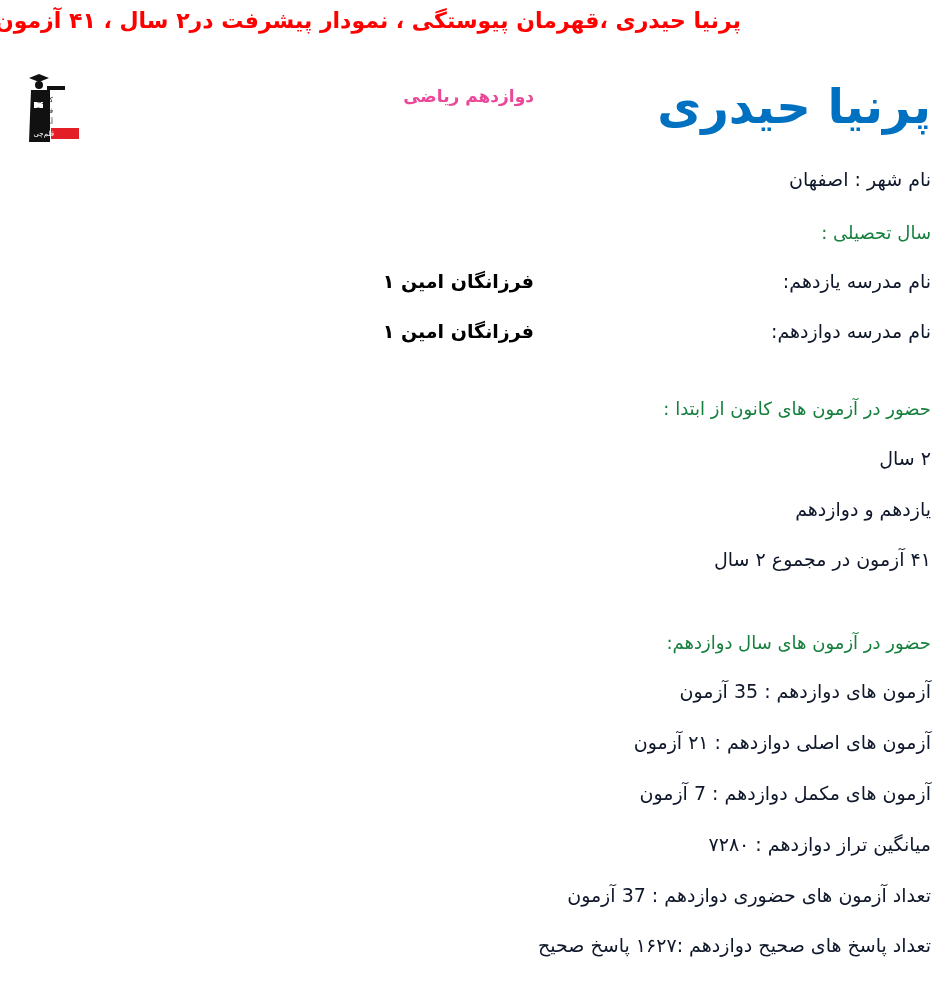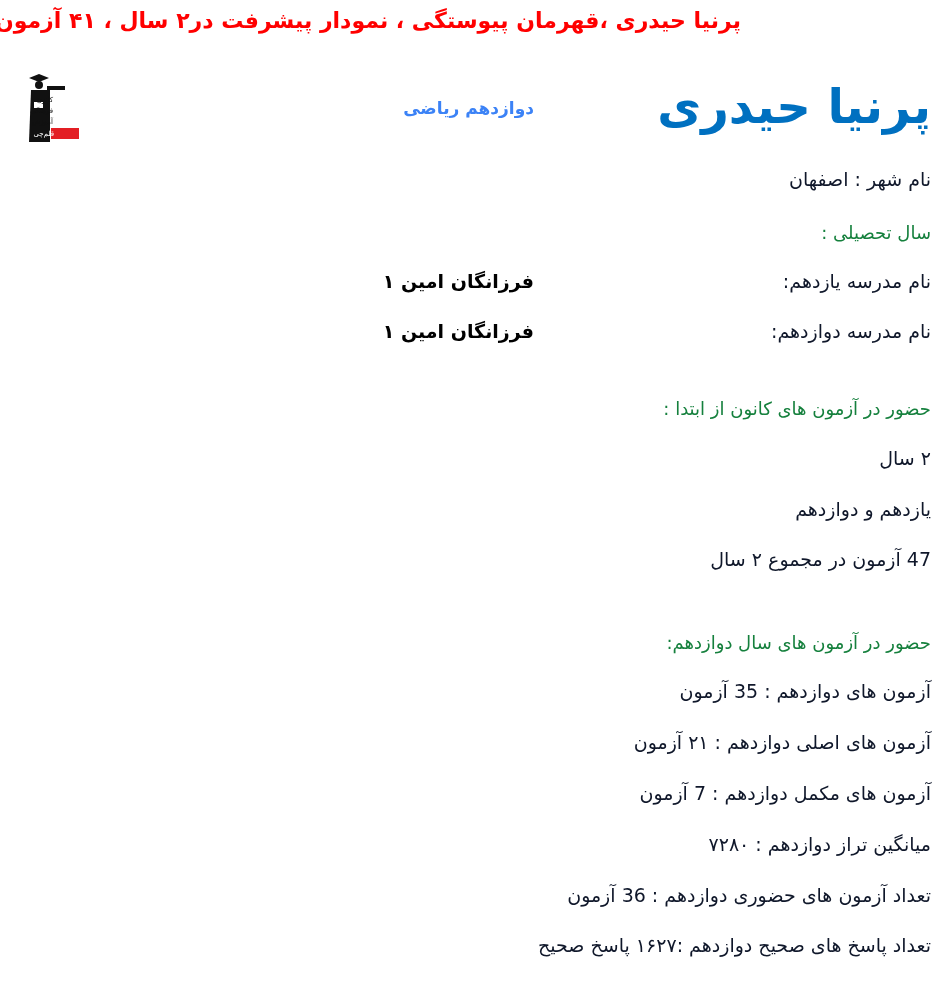--- a/index.html
+++ b/index.html
@@ -8,7 +8,7 @@
     .abs { position: absolute; white-space: nowrap; }
     .title { top: 8px; right: 198px; color: #ff0000; font-weight: bold; font-size: 22px; }
     .name { top: 78px; right: 8px; color: #0070c0; font-weight: bold; font-size: 48px; }
-    .grade { top: 98px; right: 405px; color: #3b82f6; font-weight: bold; font-size: 17px; }
+    .grade { top: 86px; right: 405px; color: #ec4899; font-weight: bold; font-size: 17px; }
     .logo { position: absolute; left: 25px; top: 70px; width: 56px; height: 74px; }
     .line { right: 8px; color: #0f172a; font-weight: normal; font-size: 19px; }
     .red { right: 8px; color: #15803d; font-size: 18px; }

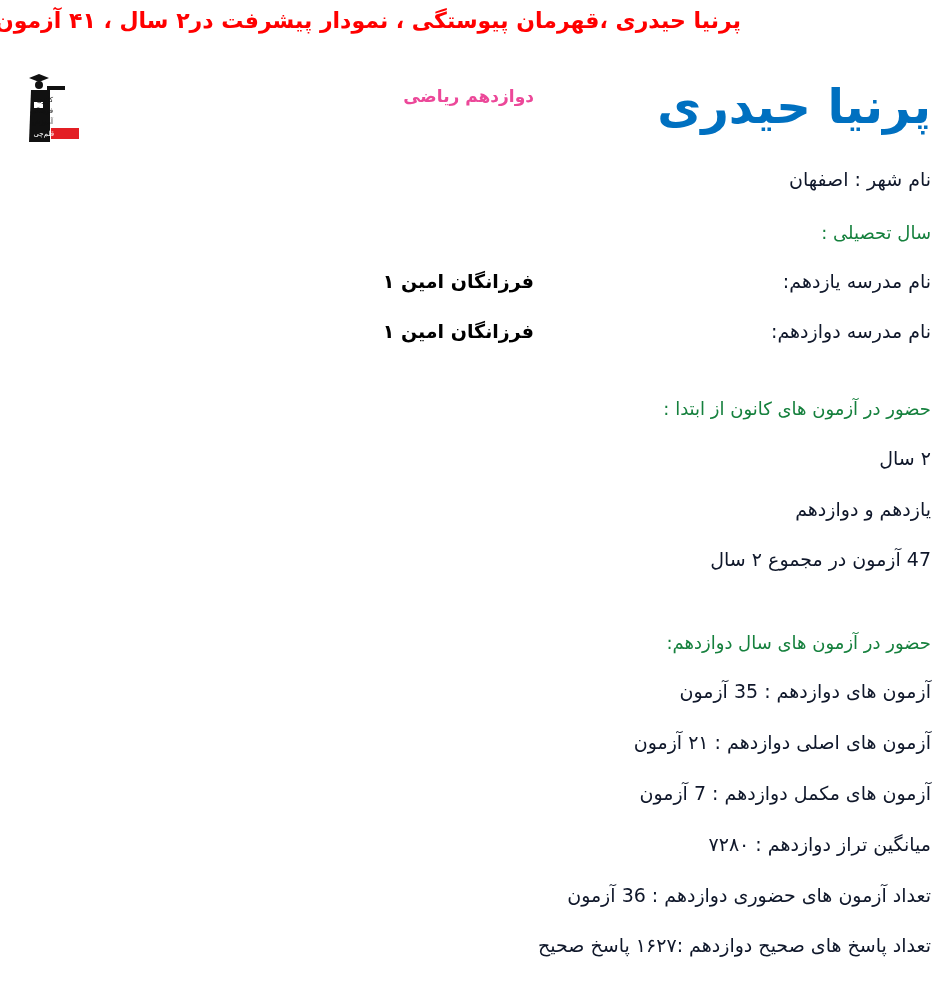--- a/index.html
+++ b/index.html
@@ -48,7 +48,7 @@
 <div class="abs red" style="top:398px">حضور در آزمون های کانون از ابتدا :</div>
 <div class="abs line" style="top:447px">۲ سال</div>
 <div class="abs line" style="top:498px">یازدهم و دوازدهم</div>
-<div class="abs line" style="top:548px">47 آزمون در مجموع ۲ سال</div>
+<div class="abs line" style="top:548px">۴۱ آزمون در مجموع ۲ سال</div>
 
 <div class="abs red" style="top:632px">حضور در آزمون های سال دوازدهم:</div>
 <div class="abs line" style="top:680px">آزمون های دوازدهم : 35 آزمون</div>

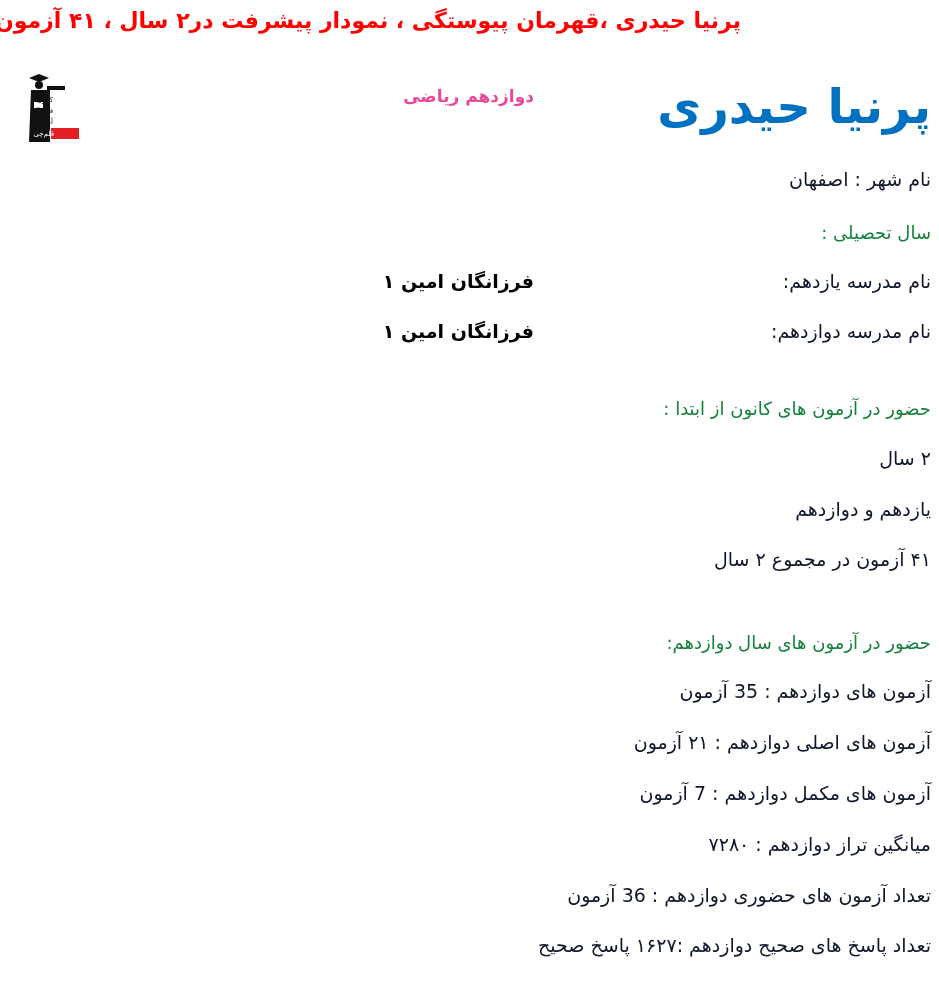--- a/index.html
+++ b/index.html
@@ -55,7 +55,7 @@
 <div class="abs line" style="top:731px">آزمون های اصلی دوازدهم : ۲۱ آزمون</div>
 <div class="abs line" style="top:782px">آزمون های مکمل دوازدهم : 7 آزمون</div>
 <div class="abs line" style="top:833px">میانگین تراز دوازدهم : ۷۲۸۰</div>
-<div class="abs line" style="top:884px">تعداد آزمون های حضوری دوازدهم : 36 آزمون</div>
+<div class="abs line" style="top:884px">تعداد آزمون های حضوری دوازدهم : 37 آزمون</div>
 <div class="abs line" style="top:934px">تعداد پاسخ های صحیح دوازدهم :۱۶۲۷ پاسخ صحیح</div>
 
 </body></html>

